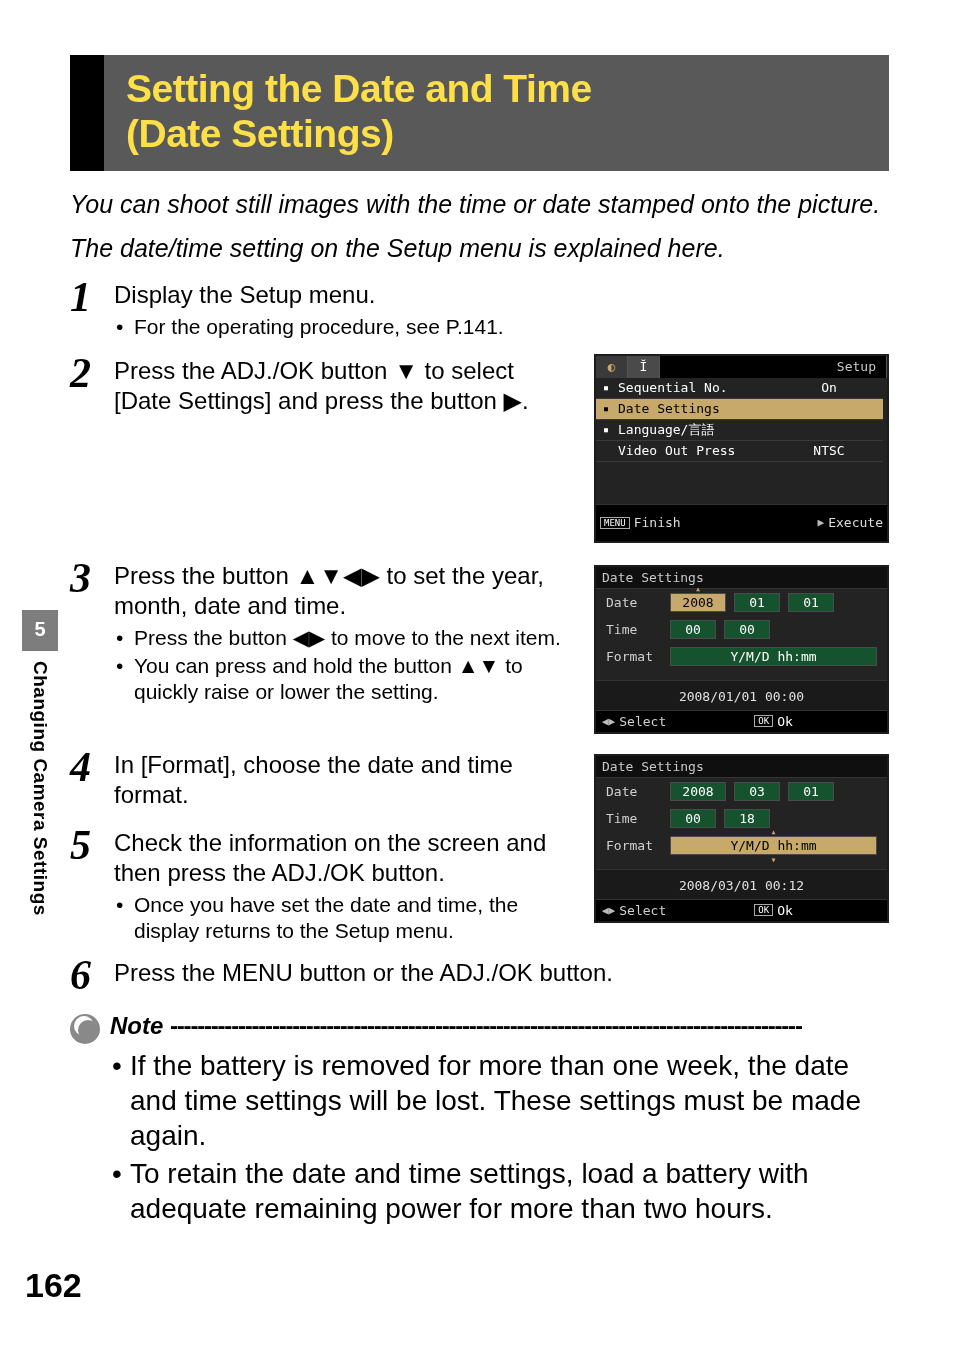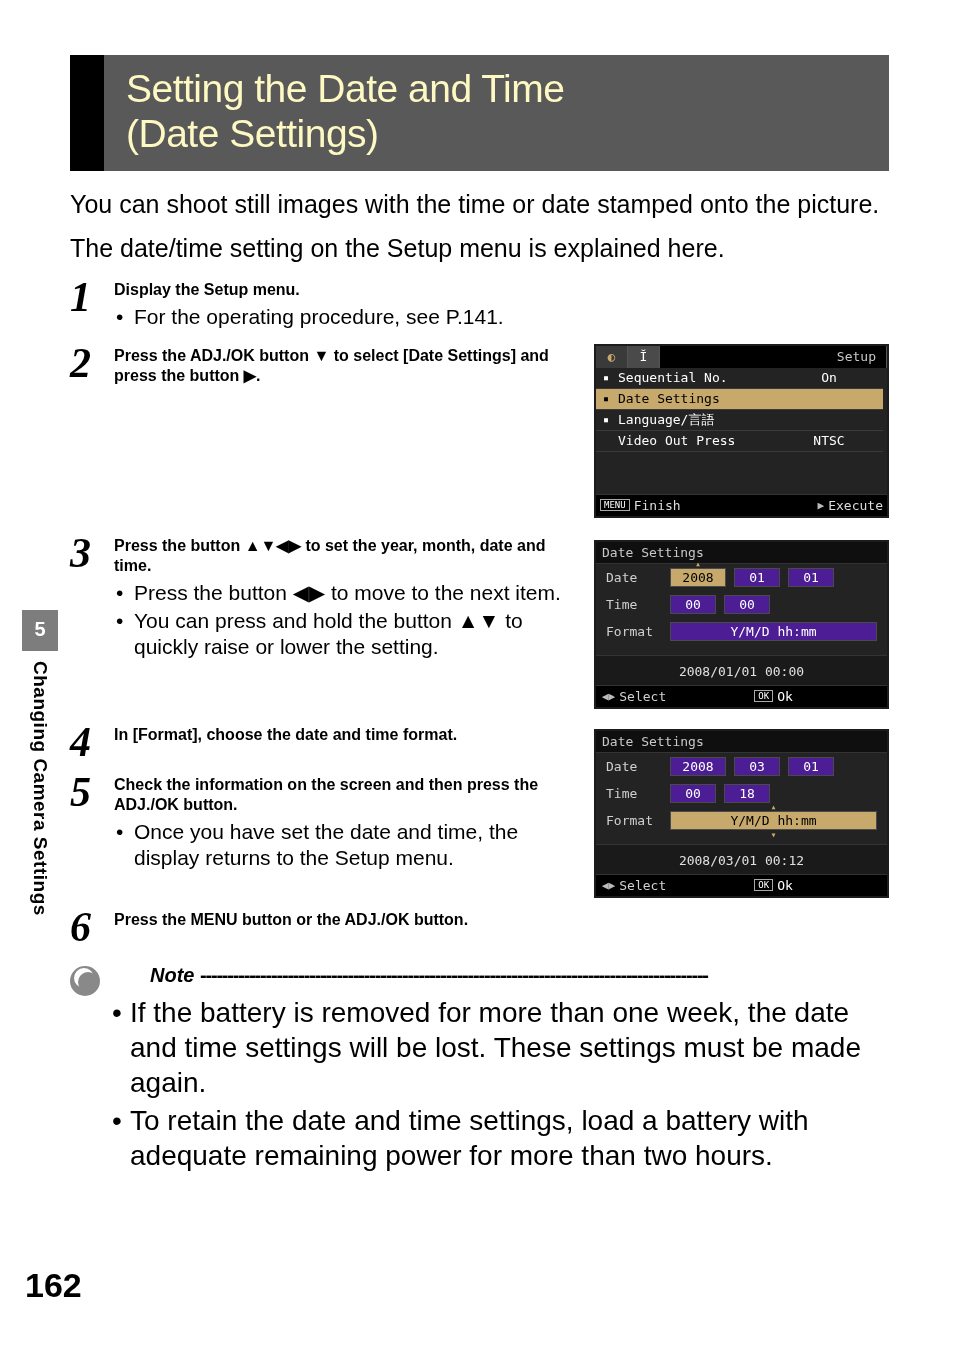--- a/index.html
+++ b/index.html
@@ -31,9 +31,9 @@
     padding: 12px 22px 14px 22px;
   }
   .sec-header .title-box h1 {
-    color: #fef9c3;
+    color: #fde047;
     font-size: 39px;
-    font-weight: 400;
+    font-weight: 700;
     line-height: 1.15;
     letter-spacing: -0.5px;
   }

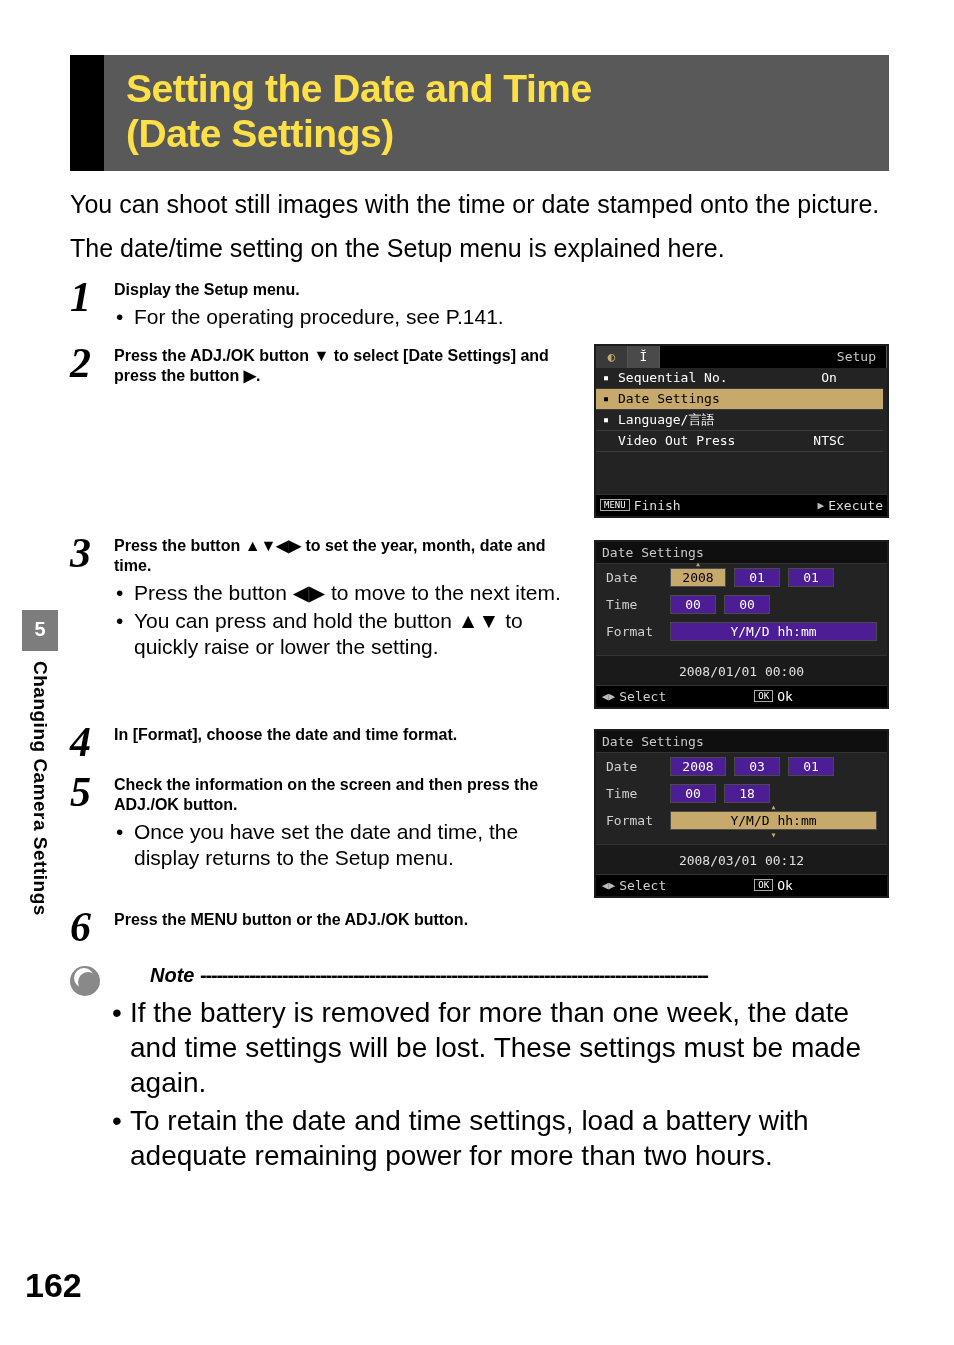--- a/index.html
+++ b/index.html
@@ -43,6 +43,7 @@
     line-height: 1.22;
     margin-bottom: 14px;
     color: #000;
+    font-style: italic;
   }
   
   .step {

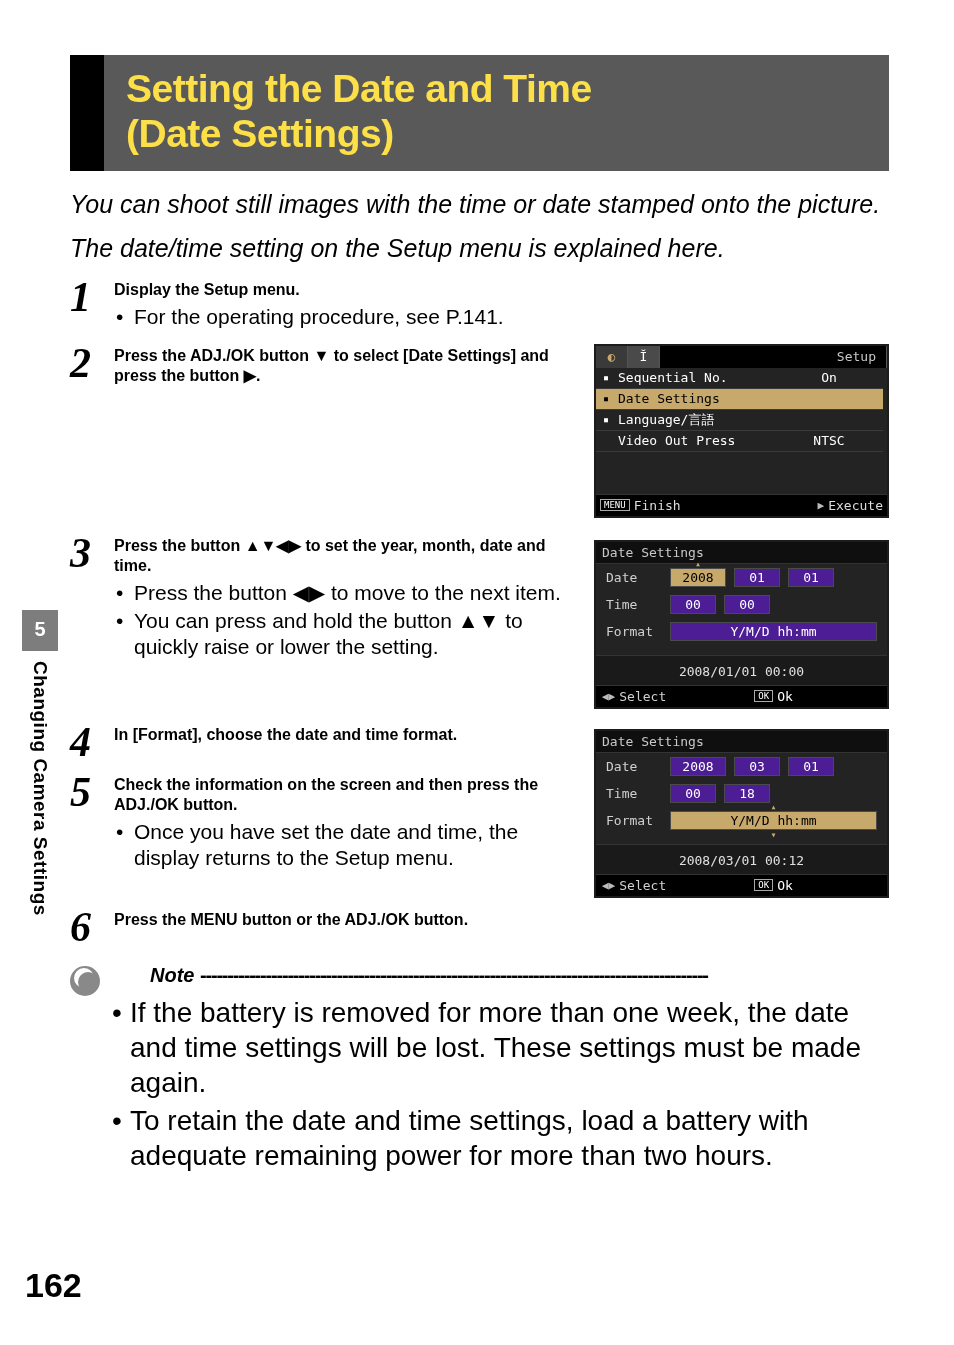--- a/index.html
+++ b/index.html
@@ -66,8 +66,8 @@
     padding-top: 2px;
   }
   .step-title {
-    font-size: 16px;
-    font-weight: bold;
+    font-size: 24px;
+    font-weight: normal;
     line-height: 1.25;
     margin-bottom: 4px;
   }

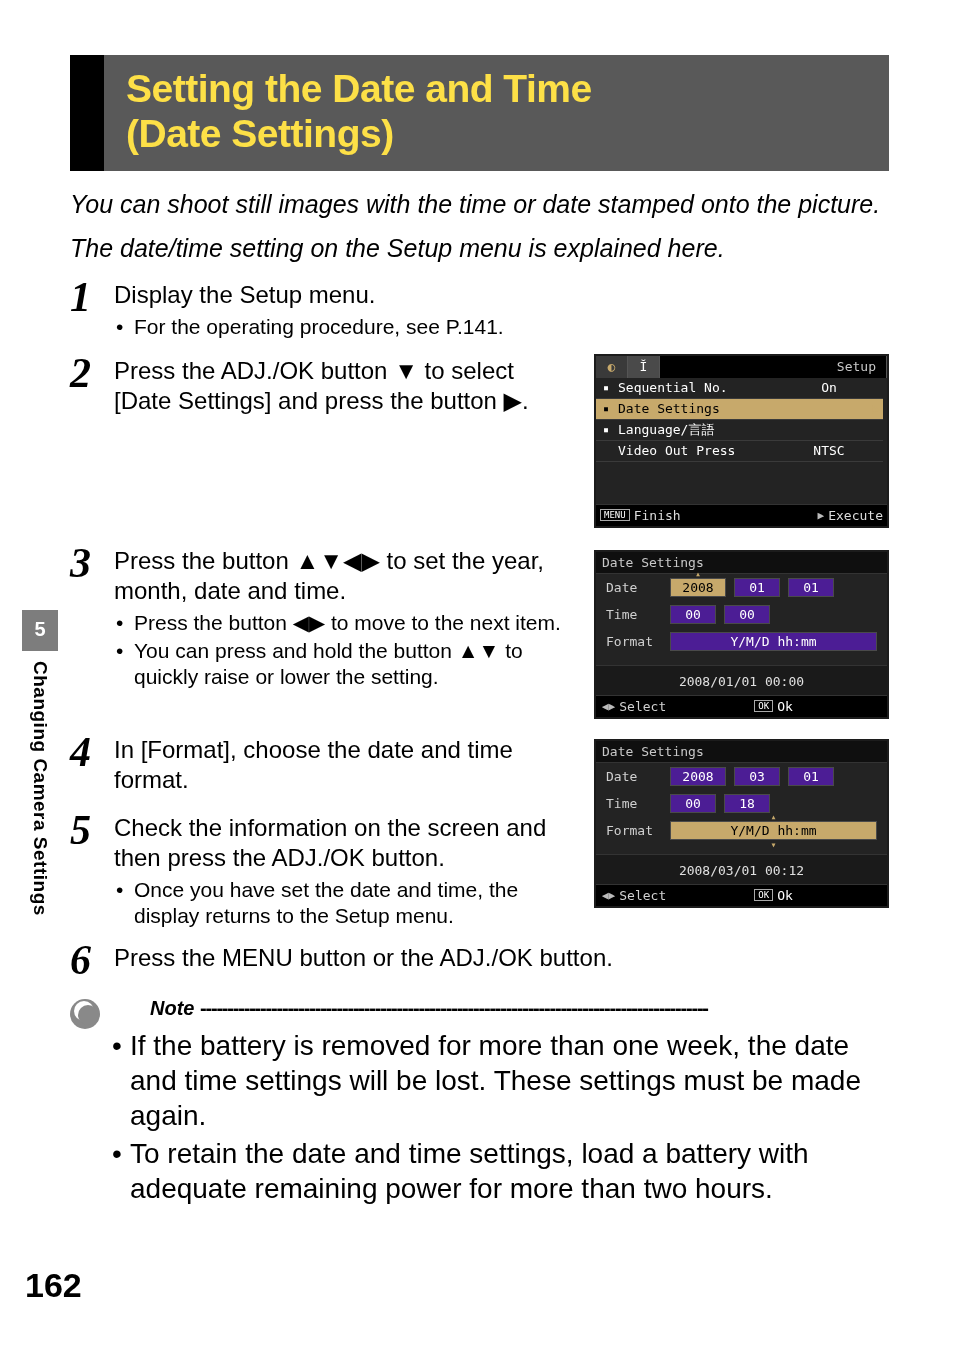--- a/index.html
+++ b/index.html
@@ -236,7 +236,7 @@
   .lcd .lrow .arrow { width: 14px; text-align:center; color:#c7a96b; }
   .lcd .spacer { height: 42px; }
   .lcd .footer {
-    display: flex; height: 22px; align-items:center;
+    display: flex; height: 37px; align-items:center;
     background:#000; padding: 0 4px;
     border-top: 1px solid #333;
   }

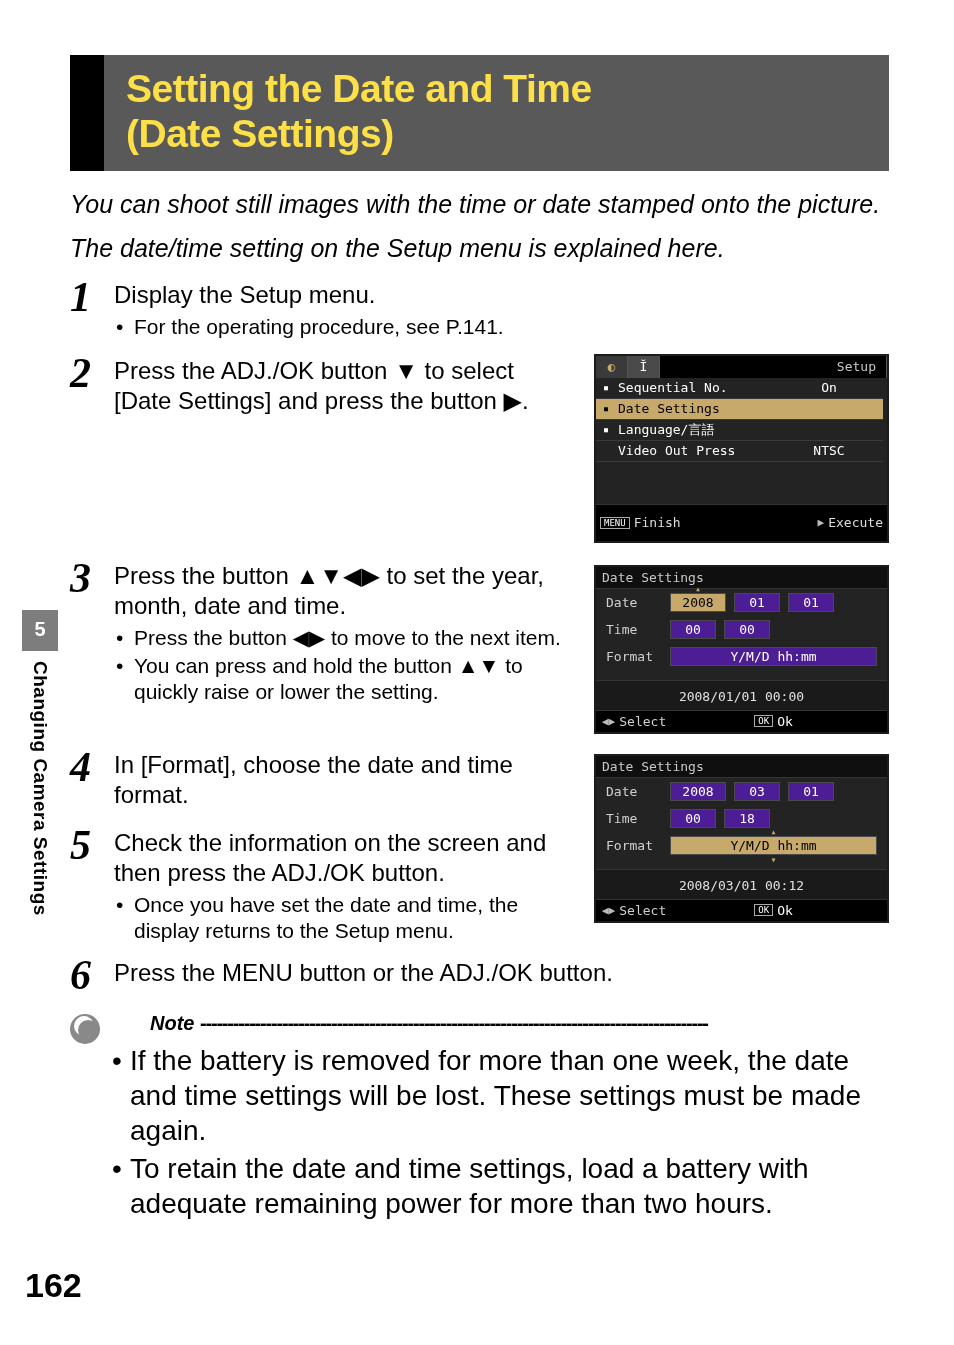--- a/index.html
+++ b/index.html
@@ -273,7 +273,7 @@
   }
   .ds .dsrow .lab { flex: 0 0 56px; color:#d0d0d0; }
   .ds .pill {
-    background:#4c1d95;
+    background:#14532d;
     border:1px solid #4a4a4a;
     padding: 1px 0;
     text-align: center;

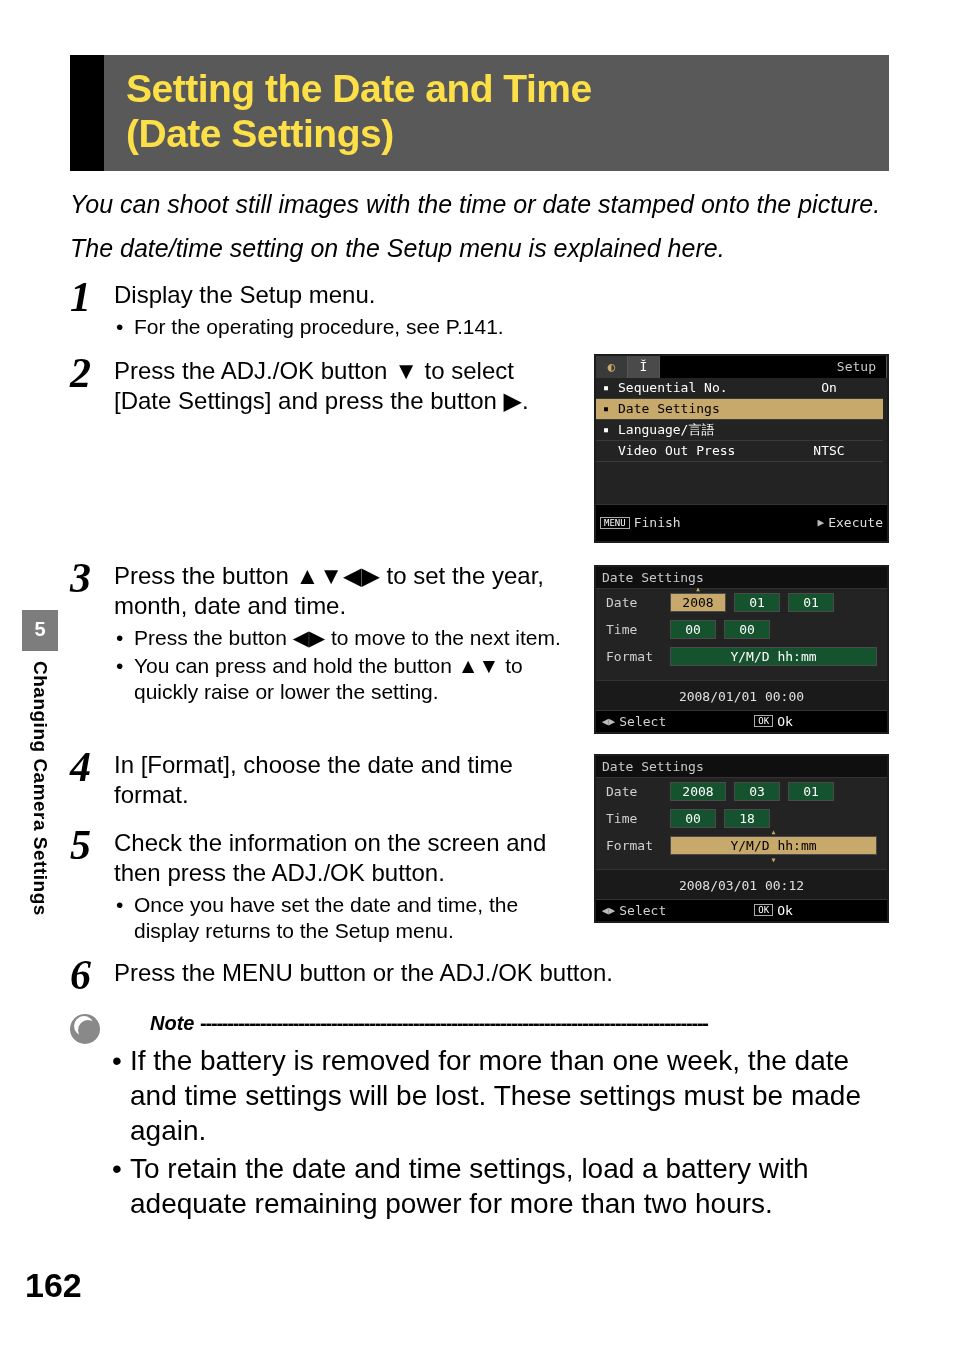--- a/index.html
+++ b/index.html
@@ -136,9 +136,8 @@
   .note-head {
     font-style: italic;
     font-weight: bold;
-    font-size: 20px;
+    font-size: 24px;
     padding-bottom: 2px;
-    margin-left: 40px;
   }
   .note-dashes {
     letter-spacing: -1.2px;

